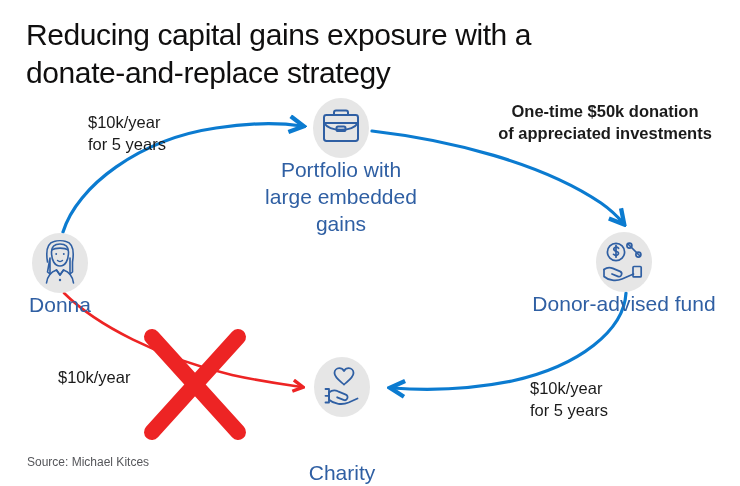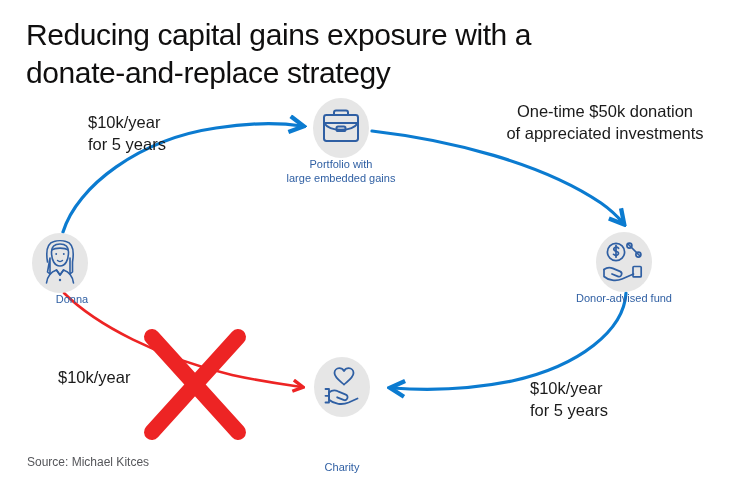--- a/index.html
+++ b/index.html
@@ -187,7 +187,7 @@
 <div class="edge-label" style="left:88px; top:112px; width:160px; text-align:left;">$10k/year
 for 5 years</div>
 
-<div class="edge-label" style="left:480px; top:101px; width:250px; text-align:center;">One-time $50k donation
+<div class="edge-label" style="left:480px; top:101px; width:250px; text-align:center;font-weight:bold;">One-time $50k donation
 of appreciated investments</div>
 
 <div class="edge-label" style="left:530px; top:378px; width:160px; text-align:left;">$10k/year

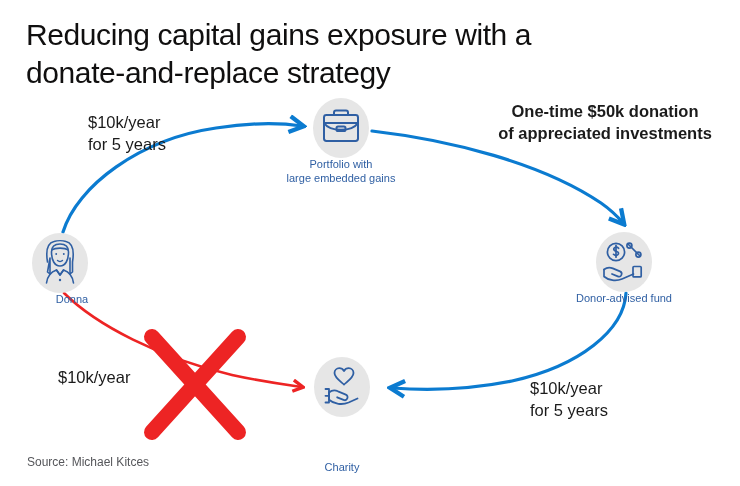--- a/index.html
+++ b/index.html
@@ -36,7 +36,7 @@
   .node-label {
     position: absolute;
     font-family: "Liberation Sans", sans-serif;
-    font-size: 11px;
+    font-size: 21px;
     line-height: 1.28;
     color: #2f5fa3;
     text-align: center;

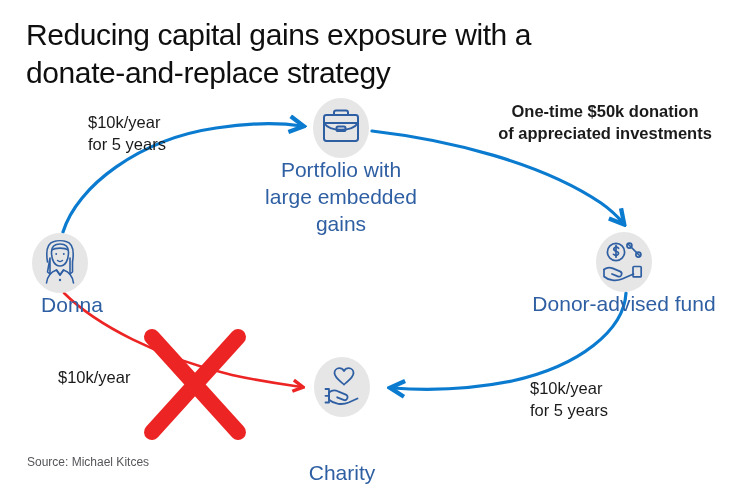--- a/index.html
+++ b/index.html
@@ -175,7 +175,7 @@
 
 </svg>
 
-<div class="node-label" style="left:22px; top:292px; width:100px;text-align:center;">Donna</div>
+<div class="node-label" style="left:10px; top:292px; width:100px;text-align:center;">Donna</div>
 
 <div class="node-label" style="left:241px; top:157px; width:200px;">Portfolio with
 large embedded gains</div>

